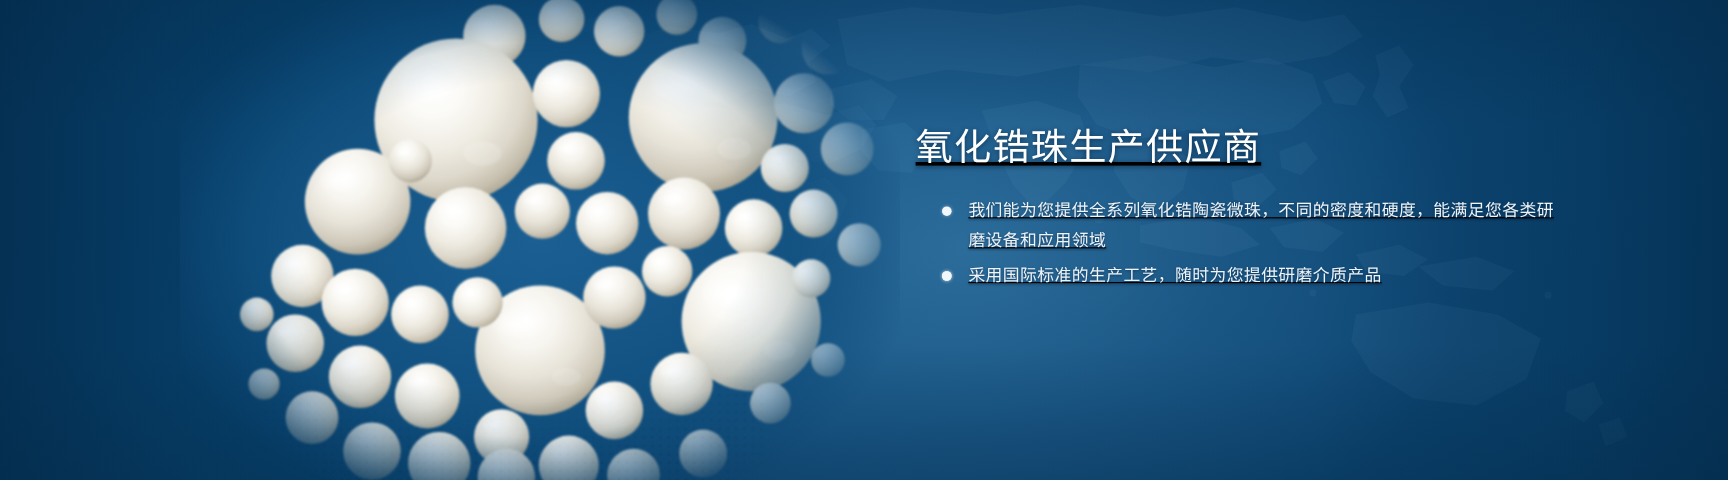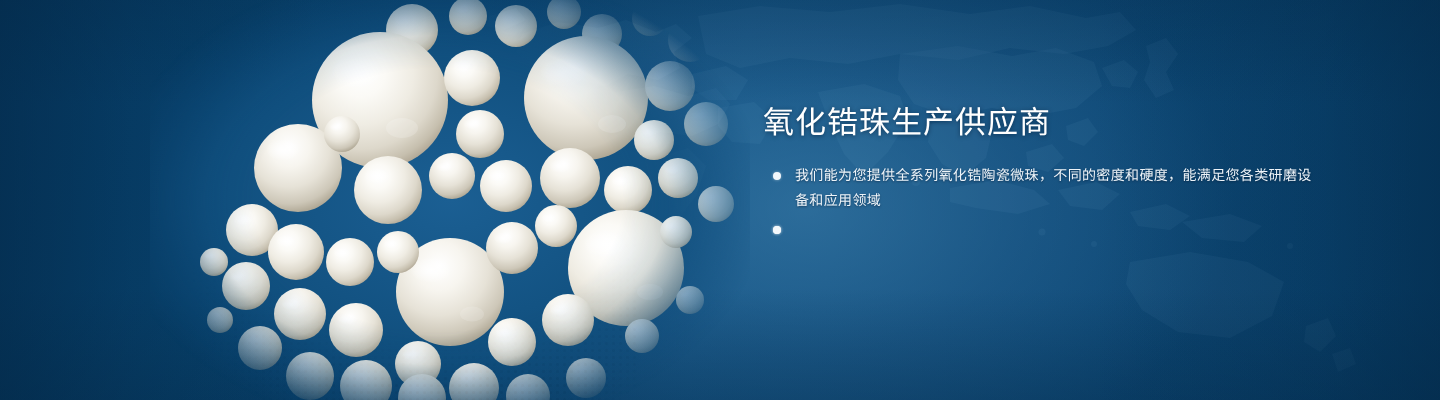--- a/index.html
+++ b/index.html
@@ -123,6 +123,7 @@
     left: 763px;
     top: 106px;
     width: 560px;
+    text-decoration: underline;
   }
 
   .headline {

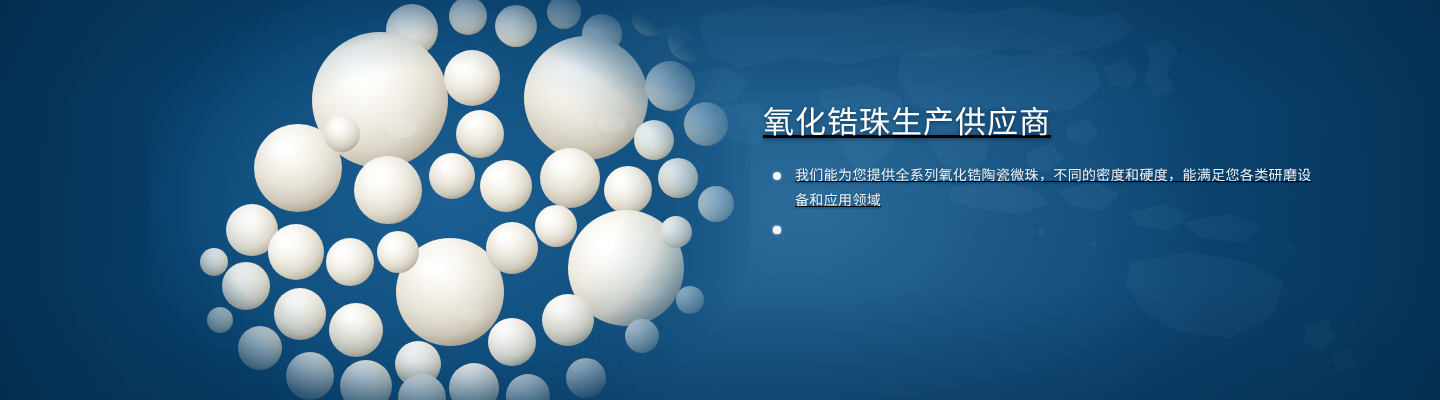--- a/index.html
+++ b/index.html
@@ -139,7 +139,7 @@
 
   .bullets {
     list-style: none;
-    margin: 4px;
+    margin: 16px;
     padding: 0;
   }
 

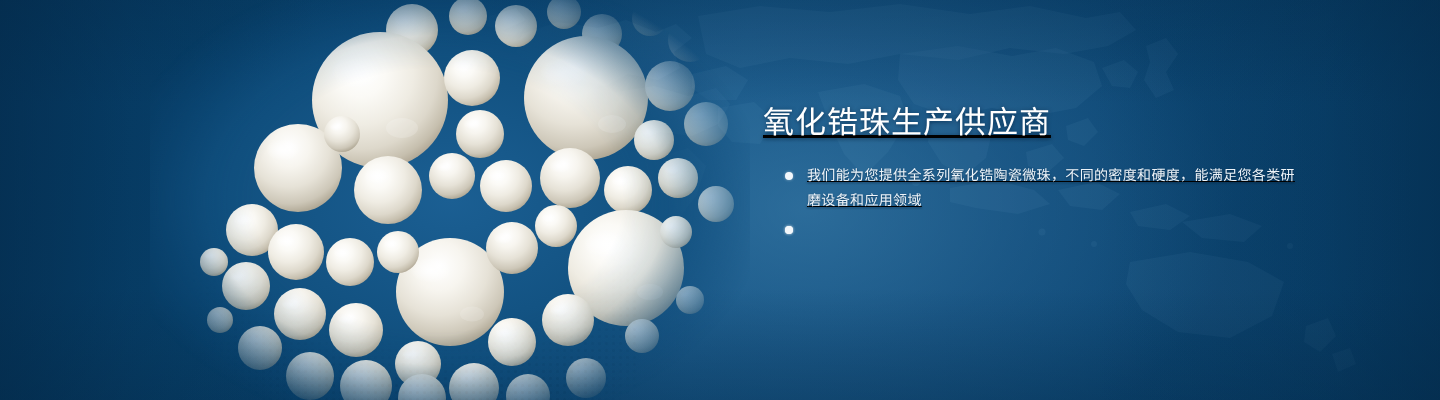--- a/index.html
+++ b/index.html
@@ -440,6 +440,7 @@
 
       <li class="bullet">
         <span class="dot"></span>
+        <span>采用国际标准的生产工艺，随时为您提供研磨介质产品</span>
       </li>
 
     </ul>

